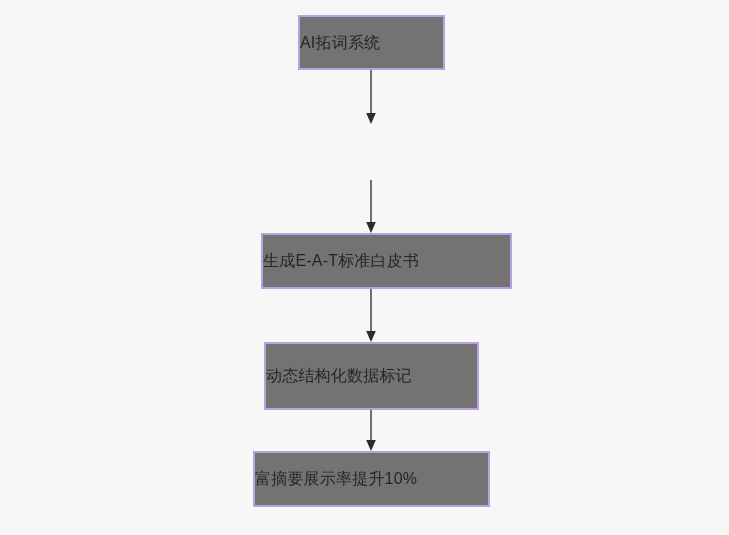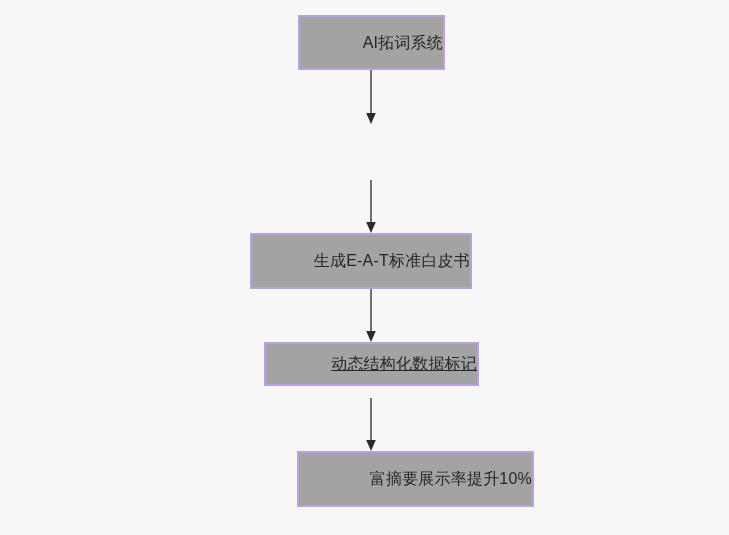--- a/index.html
+++ b/index.html
@@ -21,11 +21,11 @@
   .node {
     position: absolute;
     box-sizing: border-box;
-    background: #a3a3a3;
+    background: #737373;
     border: 2px solid #b9a0e0;
     display: flex;
     align-items: center;
-    justify-content: flex-end;
+    justify-content: flex-start;
     color: #262626;
     font-size: 16px;
     line-height: 1.2;

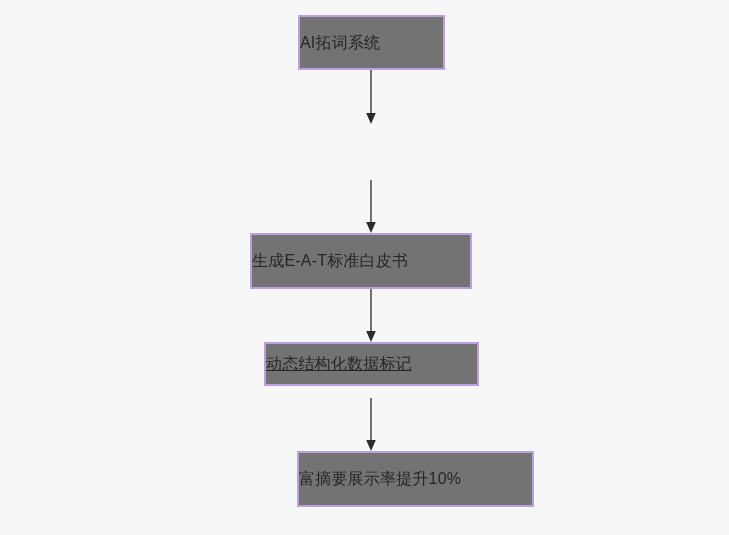--- a/index.html
+++ b/index.html
@@ -83,7 +83,7 @@
   </div>
 
 
-  <div class="node" style="left:250px; top:233px; width:222px; height:56px;">
+  <div class="node" style="left:261px; top:233px; width:251px; height:56px;">
     <span class="node-label">生成E-A-T标准白皮书</span>
   </div>
 

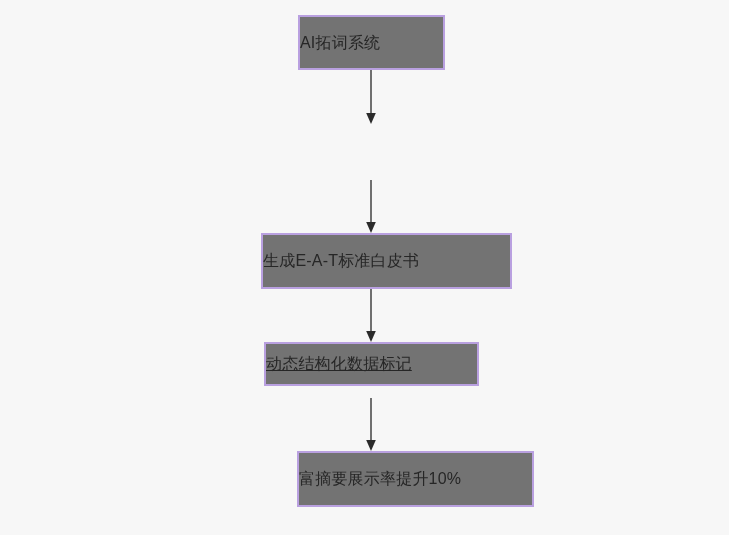--- a/index.html
+++ b/index.html
@@ -87,7 +87,7 @@
     <span class="node-label">生成E-A-T标准白皮书</span>
   </div>
 
-  <div class="node" style="left:264px; top:342px; width:215px; height:44px;text-decoration:underline;">
+  <div class="node" style="left:264px; top:342px; width:215px; height:68px;">
     <span class="node-label">动态结构化数据标记</span>
   </div>
 

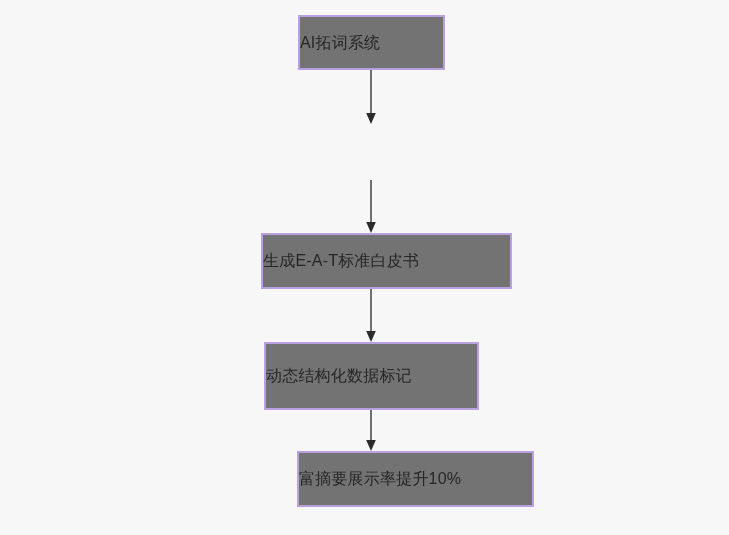--- a/index.html
+++ b/index.html
@@ -91,7 +91,7 @@
     <span class="node-label">动态结构化数据标记</span>
   </div>
 
-  <div class="node" style="left:253px; top:451px; width:237px; height:56px;margin-left:44px;">
+  <div class="node" style="left:253px; top:451px; width:237px; height:56px;">
     <span class="node-label">富摘要展示率提升10%</span>
   </div>
 

